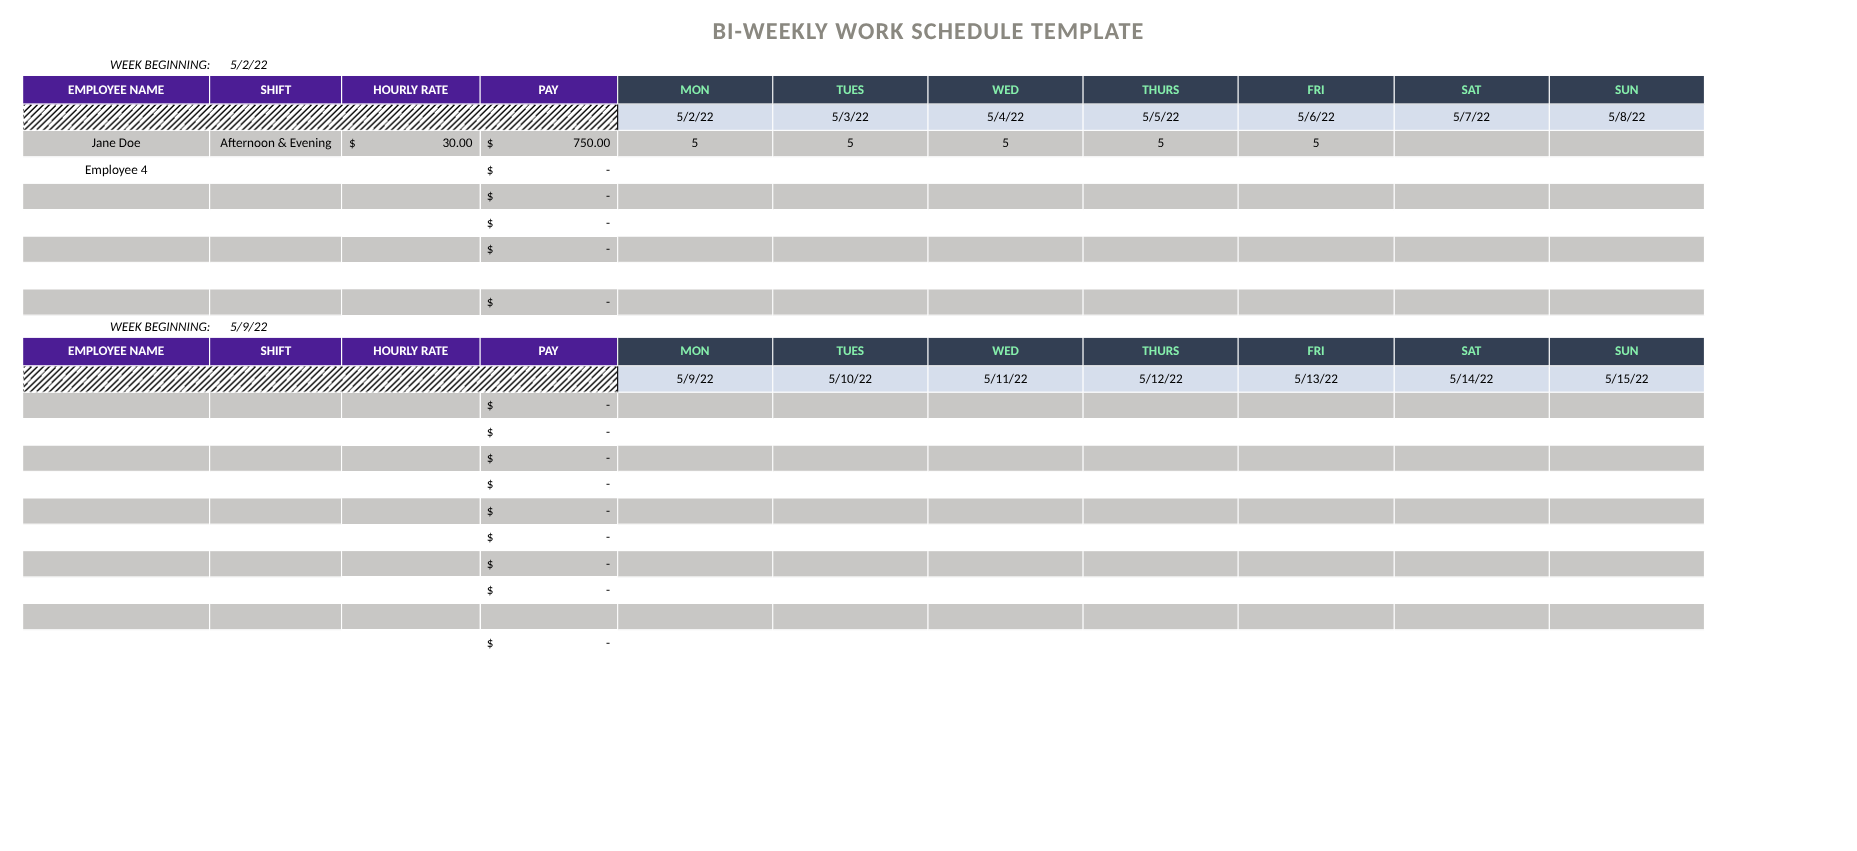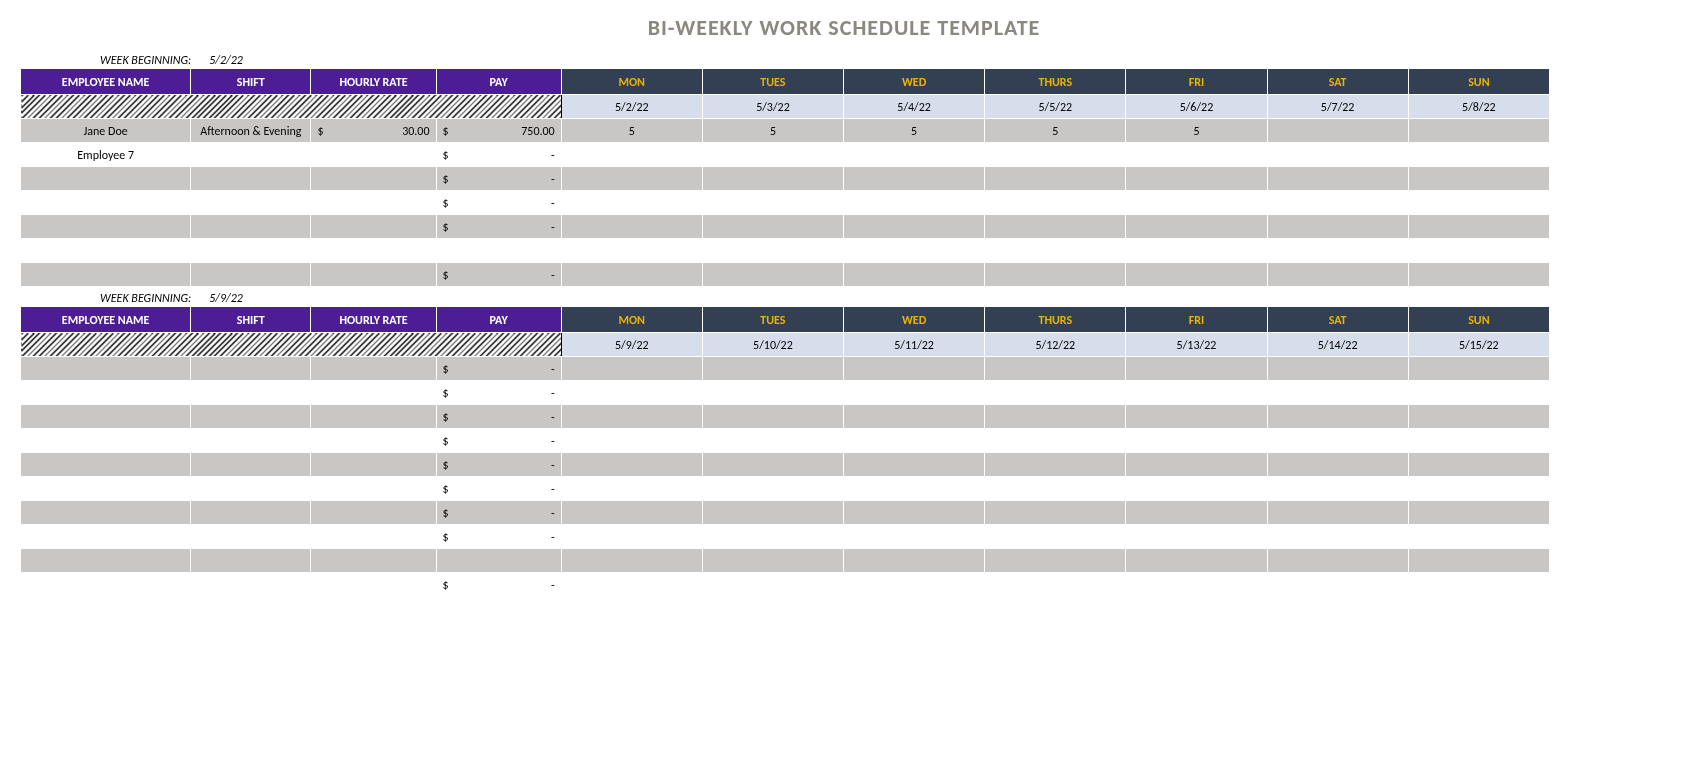--- a/index.html
+++ b/index.html
@@ -60,7 +60,7 @@
   }
   thead th.day-head {
     background: #333f53;
-    color: #eab308;
+    color: #86efac;
     margin-top: 17px;
   }
   tr.date-row td { text-align:center; }

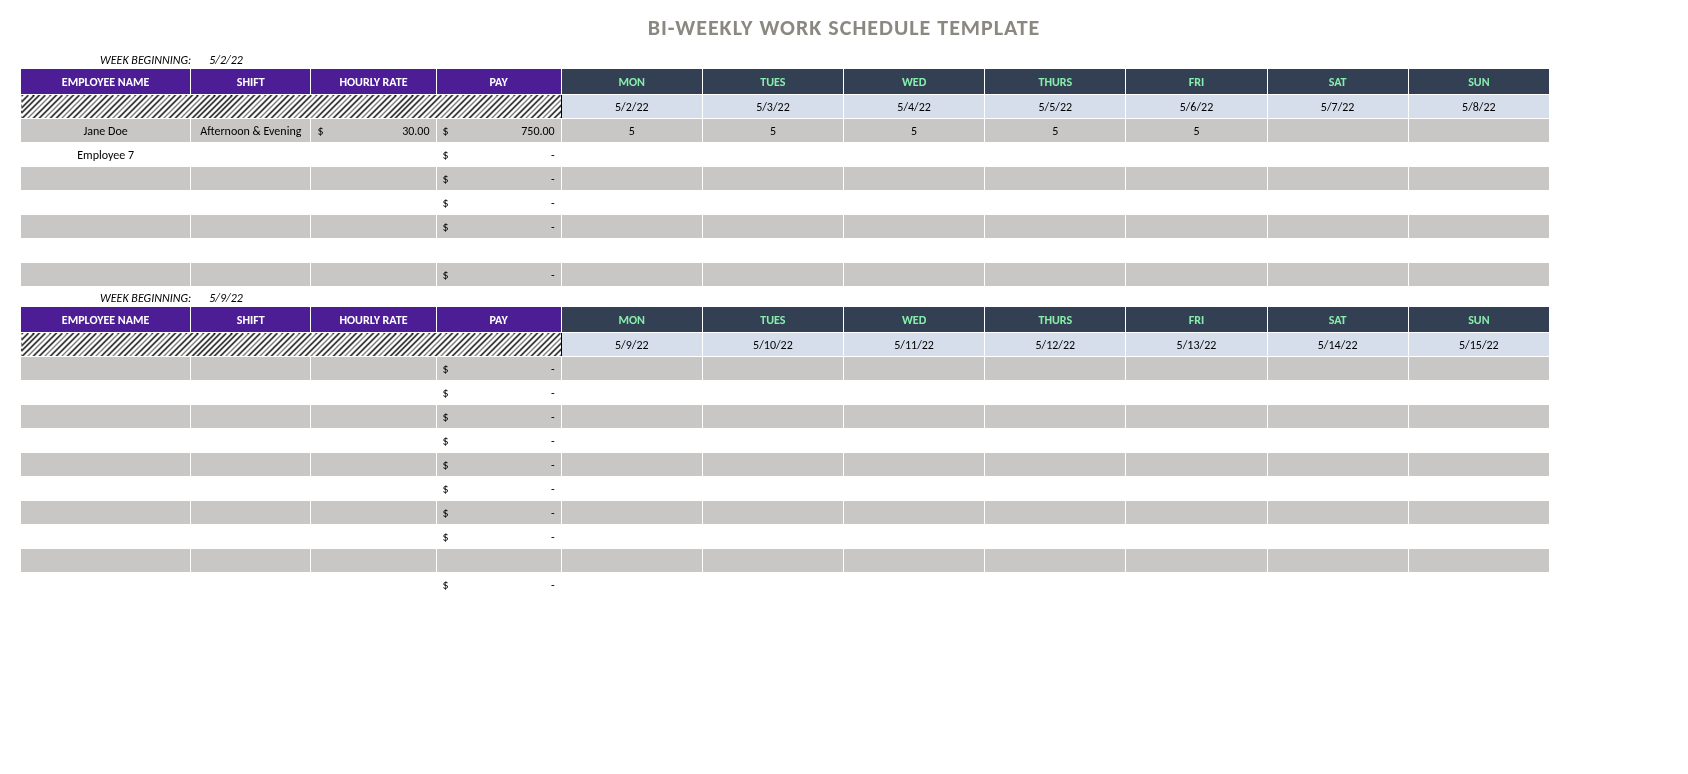--- a/index.html
+++ b/index.html
@@ -154,7 +154,7 @@
           <td class="center"></td>
         </tr>
         <tr class="data-row">
-          <td class="center">Employee 7</td>
+          <td class="center">Employee 4</td>
           <td class="center"></td>
           <td class="rate hide-dollar"></td>
           <td class="pay">-</td>

